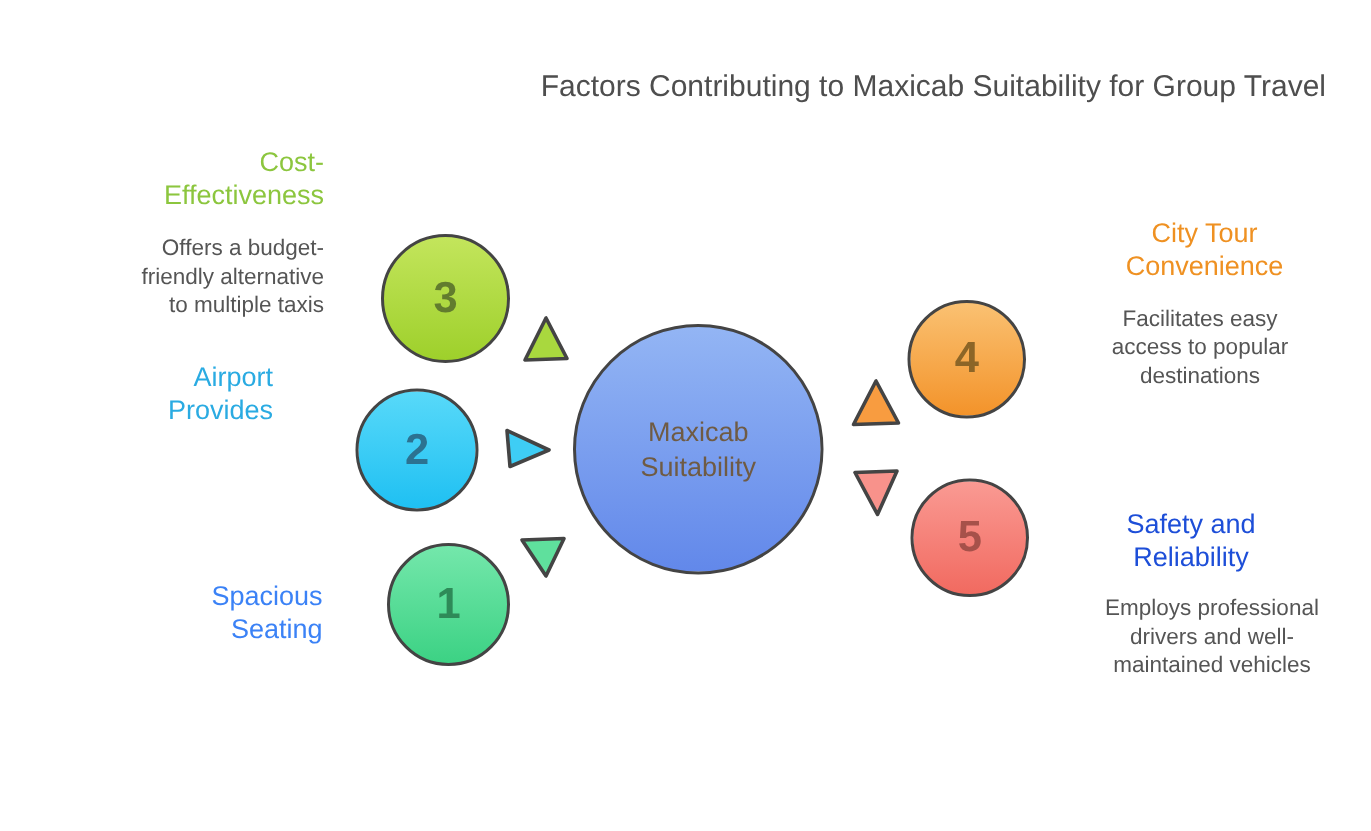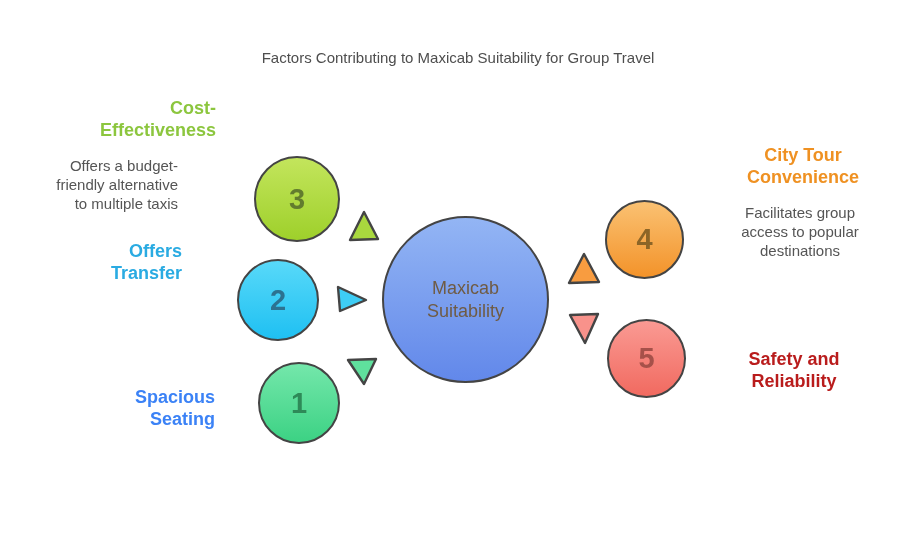--- a/index.html
+++ b/index.html
@@ -8,8 +8,8 @@
     font-family:"Liberation Sans","DejaVu Sans",sans-serif; overflow:hidden;
   }
   .title {
-    position:absolute; left:16px; top:45px; width:884px; text-align:center;
-    font-size:15px; line-height:26px; color:#4e4e4e;
+    position:absolute; left:0; top:45px; width:884px; text-align:right;
+    font-size:20px; line-height:26px; color:#4e4e4e;
   }
   .heading {
     position:absolute; font-weight:bold; font-size:18px; line-height:22px;

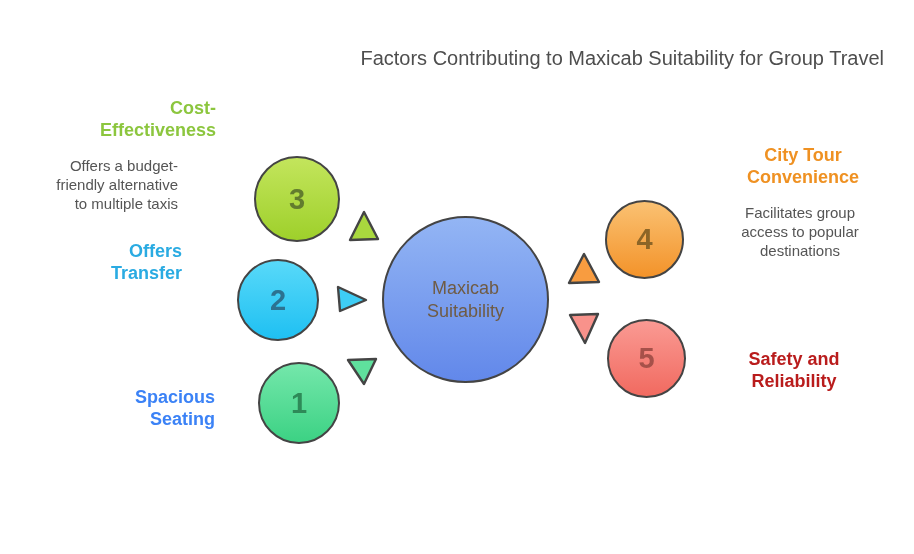--- a/index.html
+++ b/index.html
@@ -12,7 +12,7 @@
     font-size:20px; line-height:26px; color:#4e4e4e;
   }
   .heading {
-    position:absolute; font-weight:bold; font-size:18px; line-height:22px;
+    position:absolute; font-weight:normal; font-size:18px; line-height:22px;
   }
   .desc {
     position:absolute; font-size:15px; line-height:19px; color:#555555;

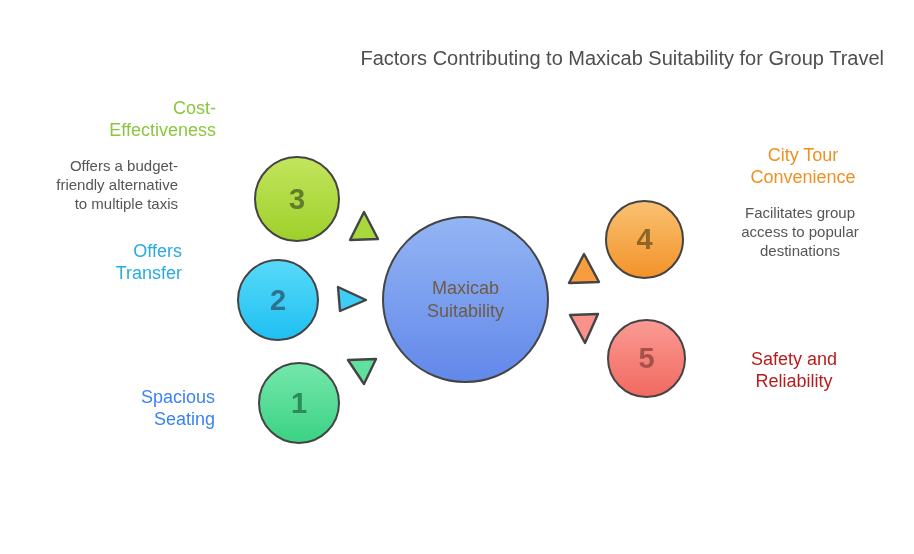--- a/index.html
+++ b/index.html
@@ -21,7 +21,7 @@
   .ta-l { text-align:center; }
 
   .h-cost    { right:698px; top:97px;  width:132px; color:#8cc63e; }
-  .d-cost    { right:736px; top:156px; width:138px; }
+  .d-cost    { right:698px; top:156px; width:138px; }
   .h-airport { right:732px; top:240px; width:110px; color:#2aabe2; }
   .d-airport { right:727px; top:302px; width:138px; }
   .h-spacious{ right:699px; top:386px; width:110px; color:#3b82f6; }

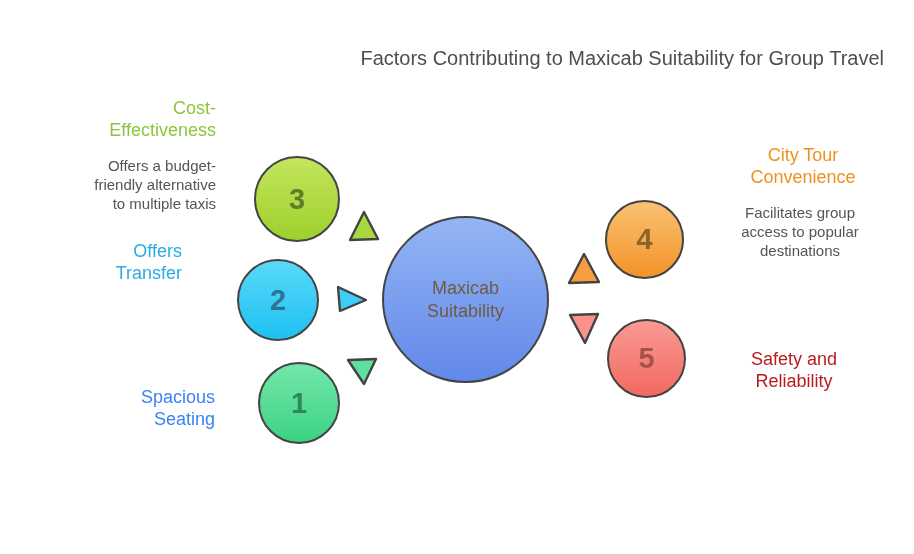--- a/index.html
+++ b/index.html
@@ -80,7 +80,7 @@
   <div class="heading ta-r h-spacious">Spacious Seating</div>
 
   <div class="heading ta-l h-city">City Tour Convenience</div>
-  <div class="desc ta-l d-city">Facilitates group access to popular destinations</div>
+  <div class="desc ta-l d-city">Facilitates easy access to popular destinations</div>
 
   <div class="heading ta-l h-safety">Safety and Reliability</div>
 

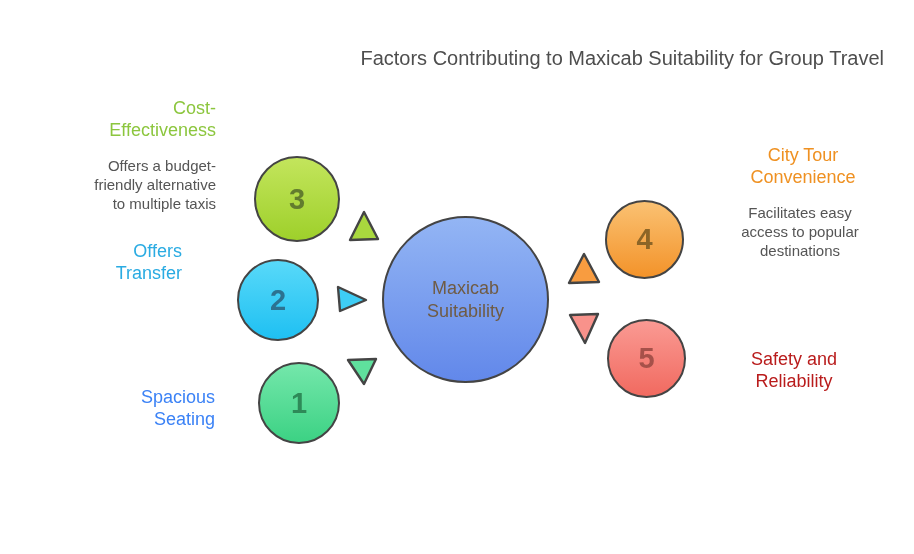--- a/index.html
+++ b/index.html
@@ -75,7 +75,7 @@
   <div class="heading ta-r h-cost">Cost-Effectiveness</div>
   <div class="desc ta-r d-cost">Offers a budget-friendly alternative to multiple taxis</div>
 
-  <div class="heading ta-r h-airport">Offers Transfer</div>
+  <div class="heading ta-r h-airport">Airport Provides</div>
 
   <div class="heading ta-r h-spacious">Spacious Seating</div>
 

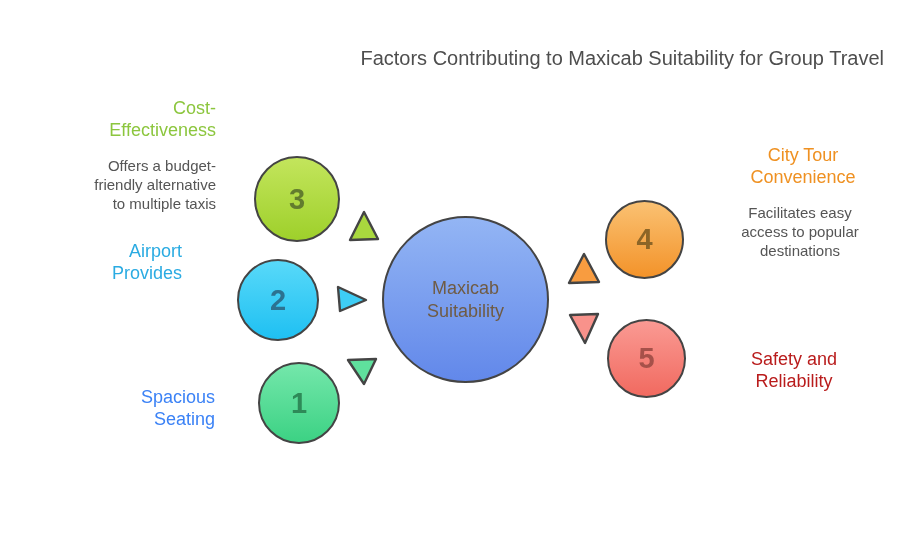--- a/index.html
+++ b/index.html
@@ -28,7 +28,7 @@
   .d-spacious{ right:693px; top:447px; width:150px; }
   .h-city    { left:733px;  top:144px; width:140px; color:#ef9122; }
   .d-city    { left:734px;  top:203px; width:132px; }
-  .h-safety  { left:733px;  top:348px; width:122px; color:#b91c1c; }
+  .h-safety  { left:733px;  top:338px; width:122px; color:#1d4ed8; }
   .d-safety  { left:733px;  top:396px; width:150px; }
 
   .node {

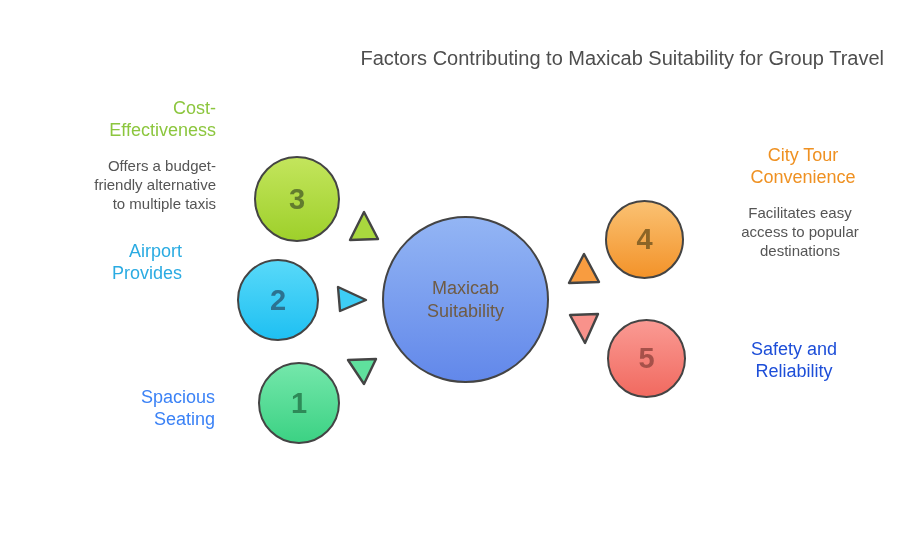--- a/index.html
+++ b/index.html
@@ -83,6 +83,7 @@
   <div class="desc ta-l d-city">Facilitates easy access to popular destinations</div>
 
   <div class="heading ta-l h-safety">Safety and Reliability</div>
+  <div class="desc ta-l d-safety">Employs professional drivers and well-maintained vehicles</div>
 
   <div class="node c3">
     <span class="num">3</span>

